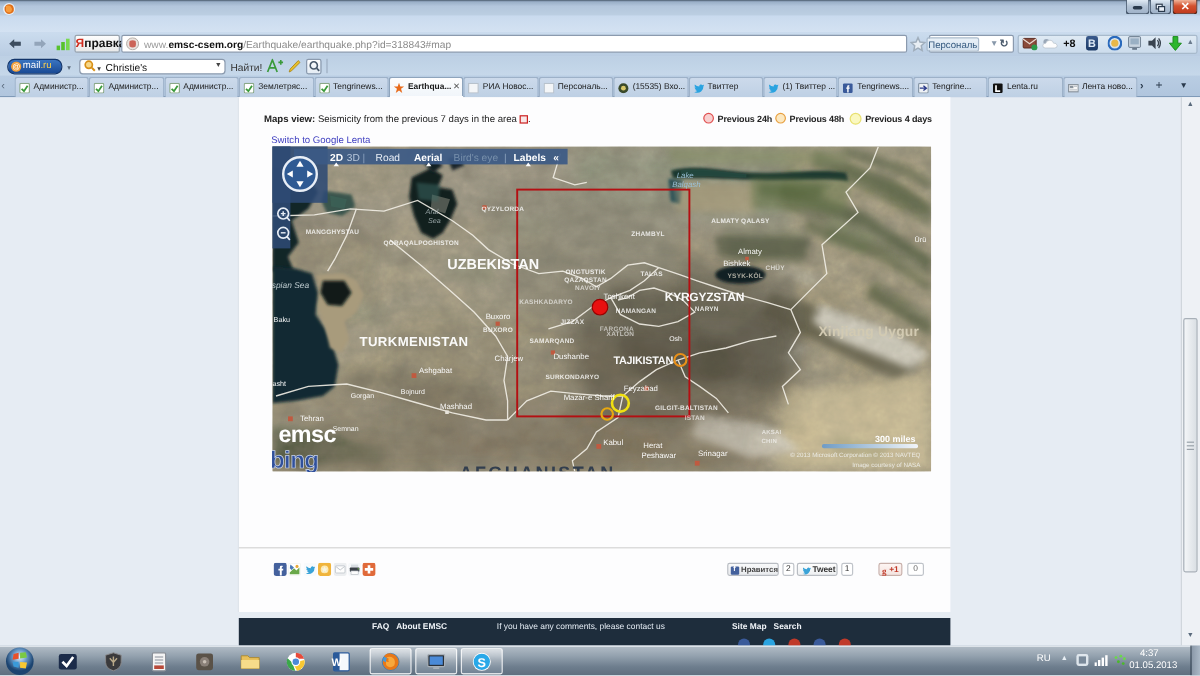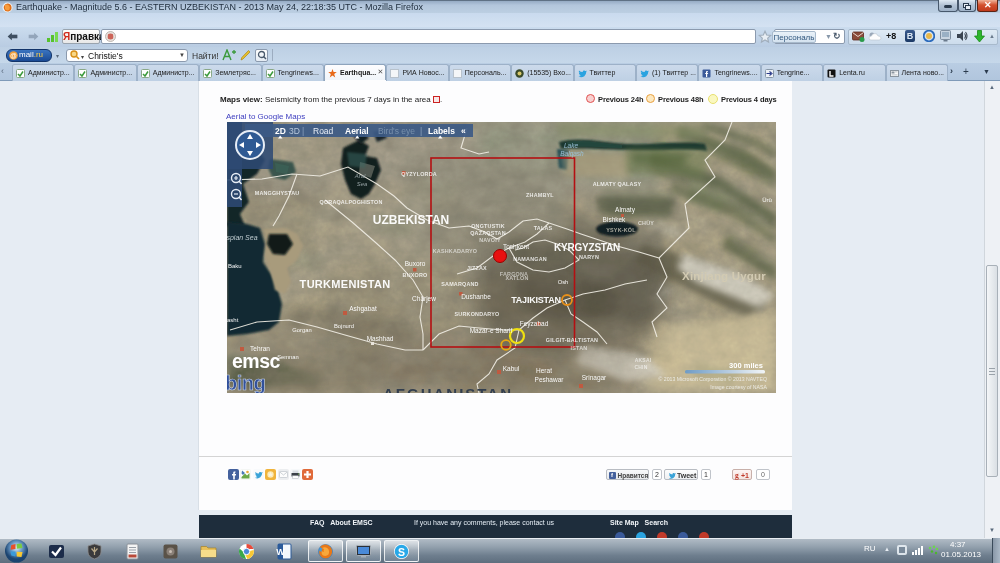--- a/index.html
+++ b/index.html
@@ -19,7 +19,6 @@
 <path d="M2 4 Q3 1.5 5.5 1.5 Q9 1.5 9.5 5 Q10 8.5 6.5 9.5 Q3 10 2 7 Q1.5 5.5 2 4Z" fill="#e0701a"></path>
 <path d="M3 3 Q5 2 7 3.5 Q8.5 5 7.5 7.5 Q6 9 4 8 Q2.5 7 3 5Z" fill="#f89c3c"></path>
 </svg>
-<div class="abs" style="left:16px;top:2px;width:700px;font-size:9px;color:#1c2a3a;">Earthquake - Magnitude 5.6 - EASTERN UZBEKISTAN - 2013 May 24, 22:18:35 UTC - Mozilla Firefox</div>
 
 <div class="abs" style="left:938px;top:0px;width:20px;height:12px;background:linear-gradient(#dfeaf4,#b4c4d6 45%,#9fb2c8);border:1px solid #47586c;border-top:none;border-radius:0 0 3px 3px"></div>
 <div class="abs" style="left:944px;top:5px;width:8px;height:3px;background:#2a3a4c;border-radius:2px"></div>

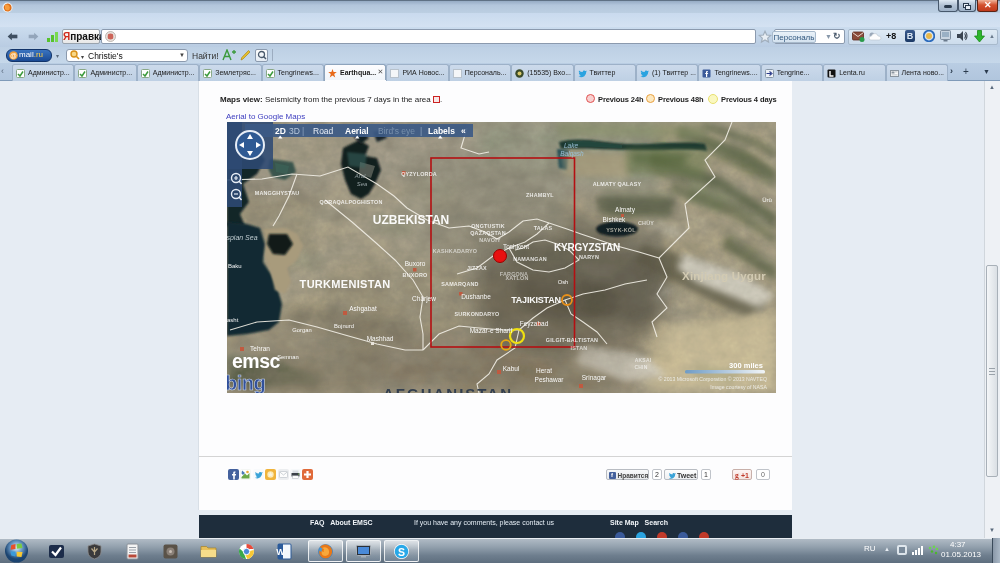--- a/index.html
+++ b/index.html
@@ -53,6 +53,7 @@
       <circle cx="5.5" cy="5.5" r="5" fill="#e9e2de" stroke="#b0a8a2" stroke-width="0.8"></circle>
       <path d="M3 3.2 Q5.5 1.8 8 3.2 Q8.6 5.5 8 7.8 Q5.5 9.2 3 7.8 Q2.4 5.5 3 3.2Z" fill="#c1392b" opacity="0.75"></path>
     </svg>
+<div class="abs" style="left:120px;top:32px;font-size:8.5px;color:#9a9a9a">www.<span style="color:#111;font-weight:bold">emsc-csem.org</span><span style="color:#8a8a8a">/Earthquake/earthquake.php?id=318843#map</span></div>
 
 <svg class="abs" style="left:758px;top:30px" width="14" height="14" viewBox="0 0 16 16">
       <path d="M8 1.5 L9.9 5.7 14.5 6.2 11.1 9.3 12 13.8 8 11.5 4 13.8 4.9 9.3 1.5 6.2 6.1 5.7Z" fill="#e8eef4" stroke="#a0aebc" stroke-width="1.4"></path>

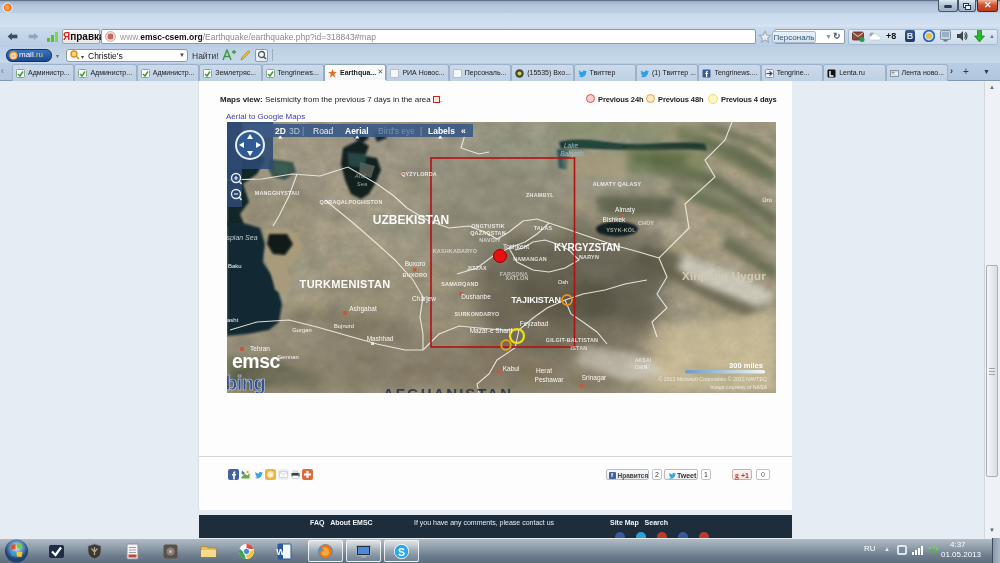--- a/index.html
+++ b/index.html
@@ -261,7 +261,7 @@
 <div class="abs" style="left:708px;top:94px;width:10px;height:10px;border-radius:50%;background:#faf8c0;border:1px solid #e8e070"></div>
 <div class="abs" style="left:721px;top:95px;font-size:7.5px;font-weight:bold;color:#222;letter-spacing:-0.1px">Previous 4 days</div>
 
-<div class="abs" style="left:226px;top:112px;font-size:8px;color:#4040c0">Aerial to Google Maps</div>
+<div class="abs" style="left:226px;top:112px;font-size:8px;color:#4040c0">Switch to Google Lenta</div>
 
 <div id="mapbox" class="abs" style="left:227px;top:122px;width:549px;height:271px;overflow:hidden">
 <svg width="549" height="271" viewBox="0 0 549 271" style="position:absolute;left:0;top:0">

